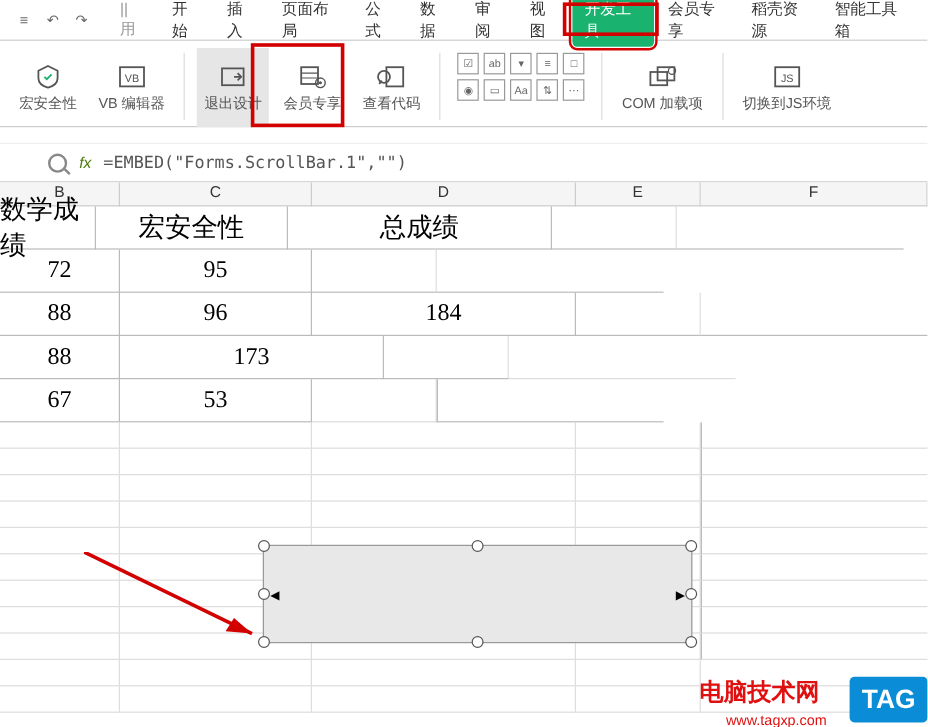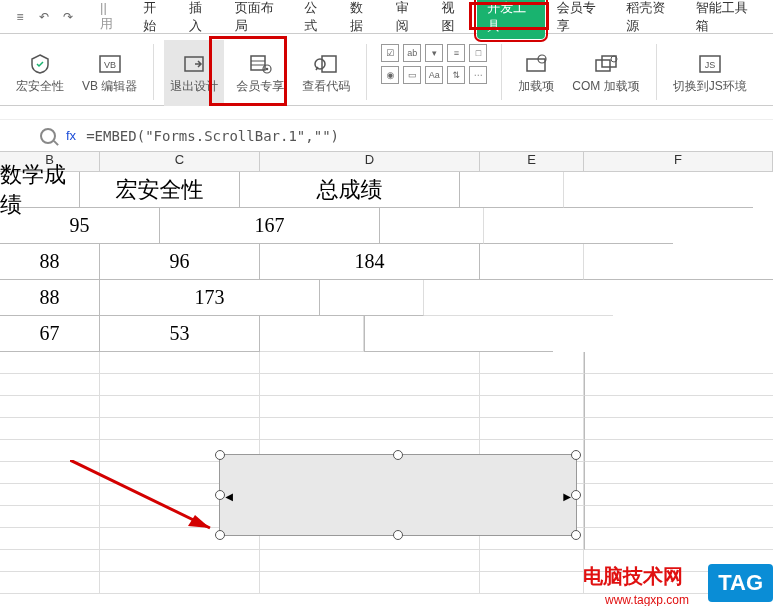--- a/index.html
+++ b/index.html
@@ -132,15 +132,6 @@
   <div class="rgroup">
     <div class="icon">
         <svg width="26" height="22">
-          <rect x="4" y="6" width="18" height="12" fill="none" stroke="#555" stroke-width="1.5"></rect>
-          <circle cx="19" cy="6" r="4" fill="none" stroke="#555" stroke-width="1.2"></circle>
-        </svg>
-      </div>
-    <div class="lbl">加载项</div>
-  </div>
-  <div class="rgroup">
-    <div class="icon">
-        <svg width="26" height="22">
           <rect x="3" y="7" width="14" height="11" fill="none" stroke="#555" stroke-width="1.5"></rect>
           <rect x="9" y="3" width="14" height="11" fill="none" stroke="#555" stroke-width="1.5"></rect>
           <circle cx="21" cy="6" r="3" fill="none" stroke="#555"></circle>

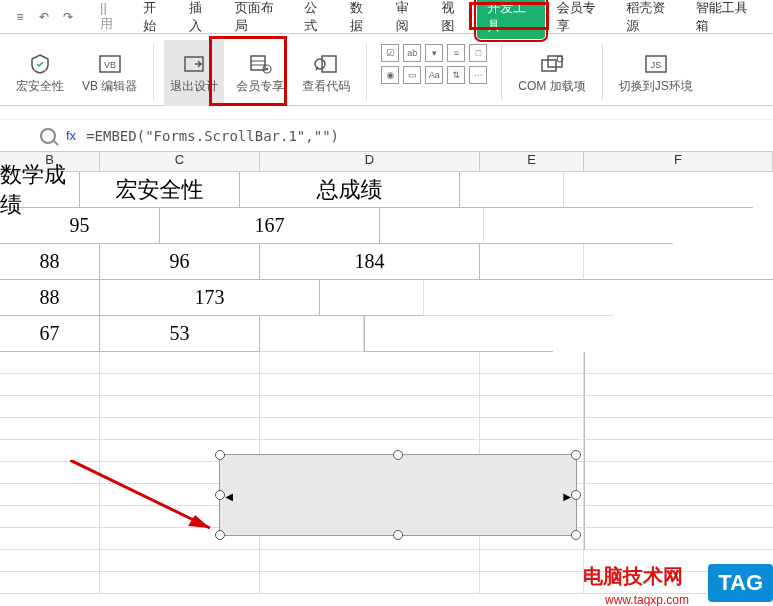--- a/index.html
+++ b/index.html
@@ -21,7 +21,7 @@
 .fxbar{display:flex;align-items:center;height:32px;border-bottom:1px solid #ccc;padding:0 12px;gap:10px}
 .fxbar .mag{width:16px;height:16px;border:2px solid #888;border-radius:50%;position:relative}
 .fxbar .mag::after{content:"";position:absolute;width:6px;height:2px;background:#888;right:-5px;bottom:-2px;transform:rotate(45deg)}
-.fxbar .fx{color:#1d4ed8;font-size:13px}
+.fxbar .fx{font-style:italic;color:#4d7c0f;font-size:13px}
 .fxbar .formula{font-family:monospace;font-size:14px;color:#555}
 .sheet{position:relative}
 .colhdr{display:flex;height:20px}

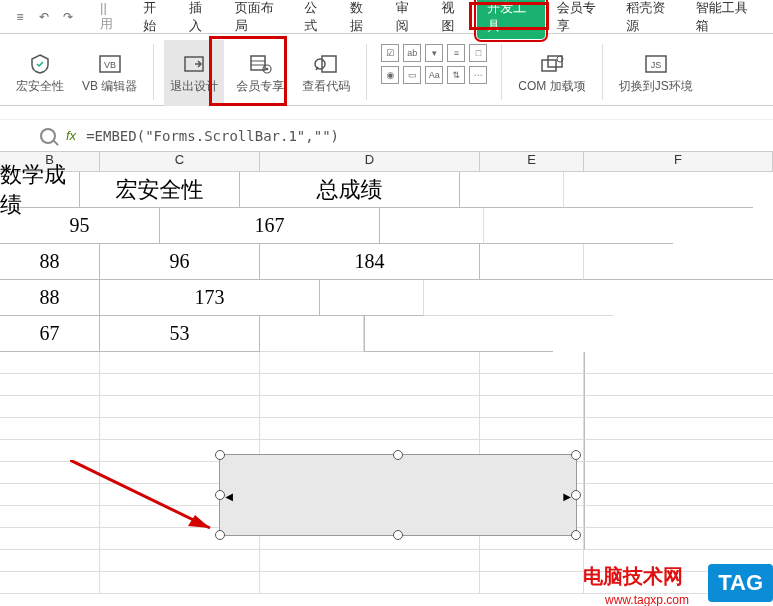--- a/index.html
+++ b/index.html
@@ -180,6 +180,7 @@
     <div class="cell" style="width:189px;border-right:none"></div>
   </div>
   <div class="row">
+    <div class="cell" style="width:100px">72</div>
     <div class="cell" style="width:160px">95</div>
     <div class="cell" style="width:220px">167</div>
     <div class="cell" style="width:104px;border-right:1px solid #ddd"></div>

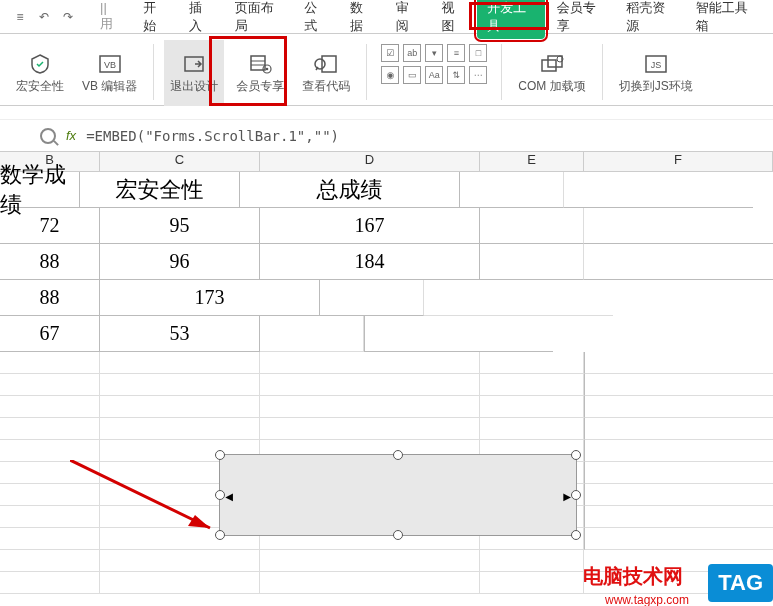--- a/index.html
+++ b/index.html
@@ -182,7 +182,6 @@
   <div class="row">
     <div class="cell" style="width:100px">72</div>
     <div class="cell" style="width:160px">95</div>
-    <div class="cell" style="width:220px">167</div>
     <div class="cell" style="width:104px;border-right:1px solid #ddd"></div>
     <div class="cell" style="width:189px;border-right:none"></div>
   </div>

